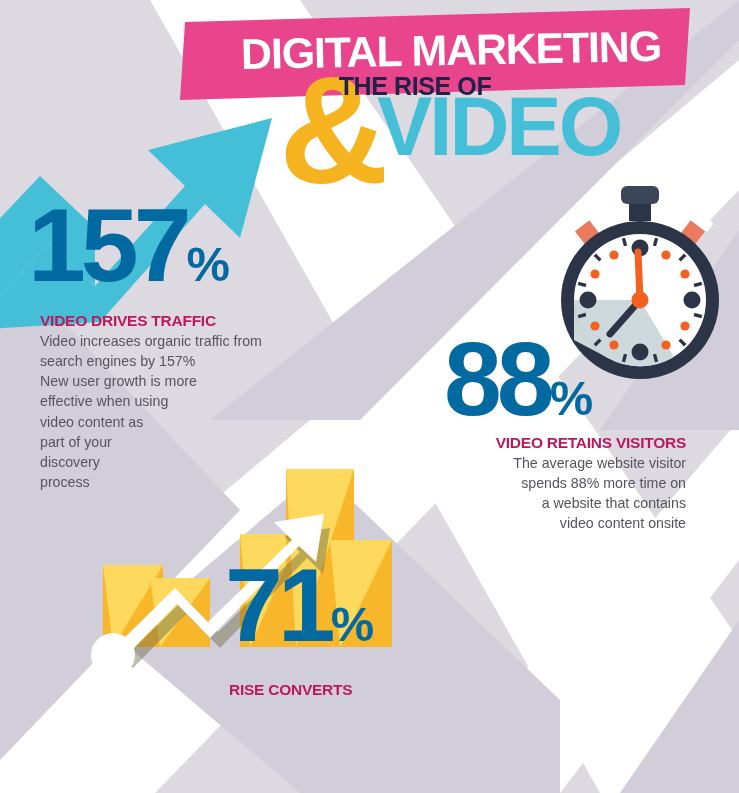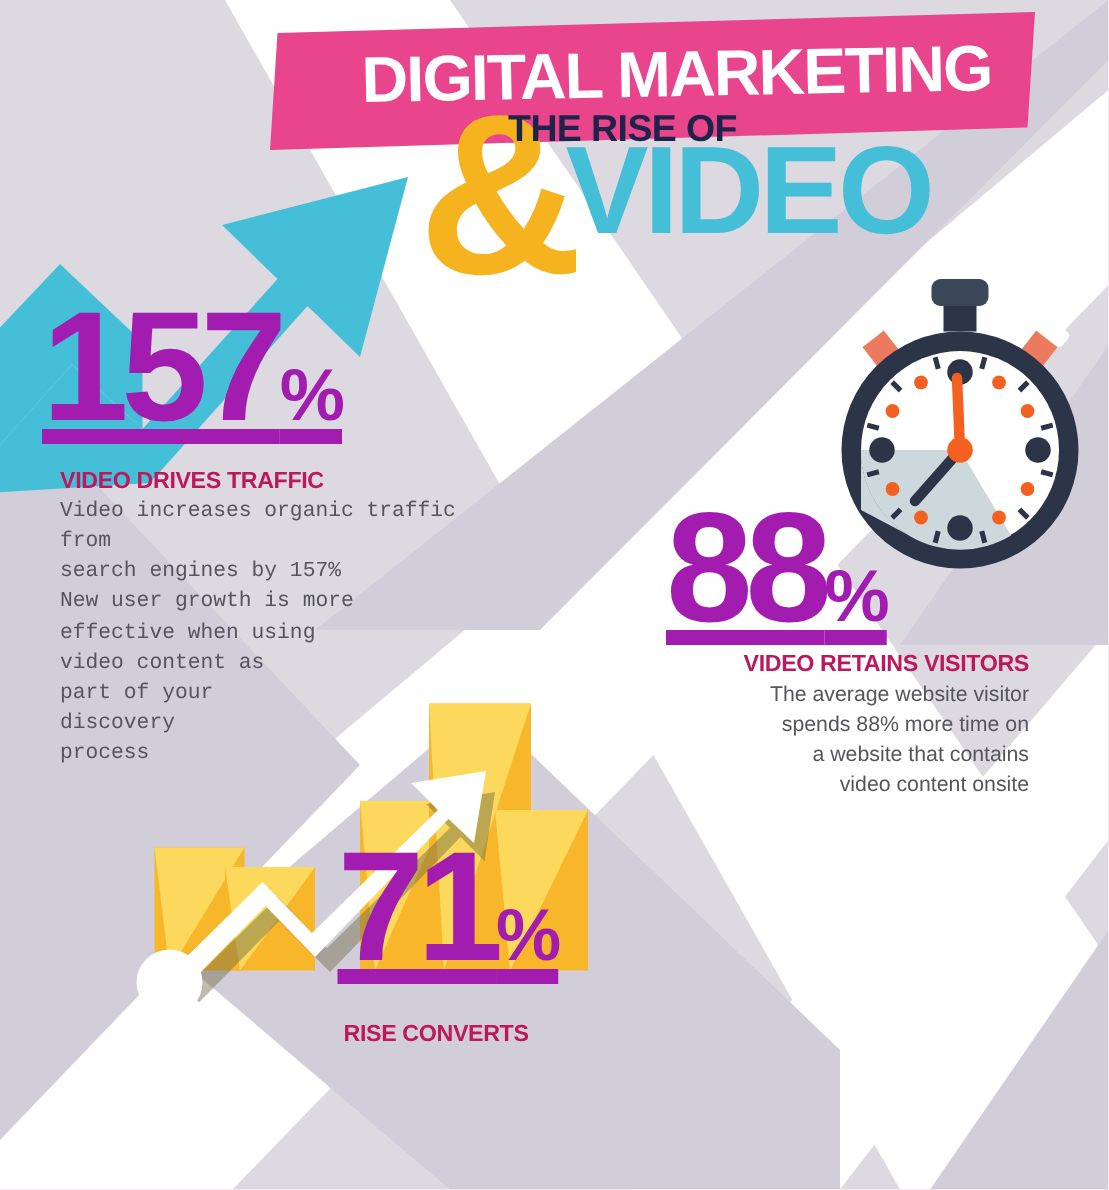--- a/index.html
+++ b/index.html
@@ -94,12 +94,11 @@
   .stat-number {
     position: absolute;
     font-weight: bold;
-    color: #a21caf;
+    color: #0369a1;
     line-height: 0.84;
     letter-spacing: -5px;
     white-space: nowrap;
     z-index: 6;
-    text-decoration: underline;
   }
   .stat-pct {
     font-size: 0.47em;

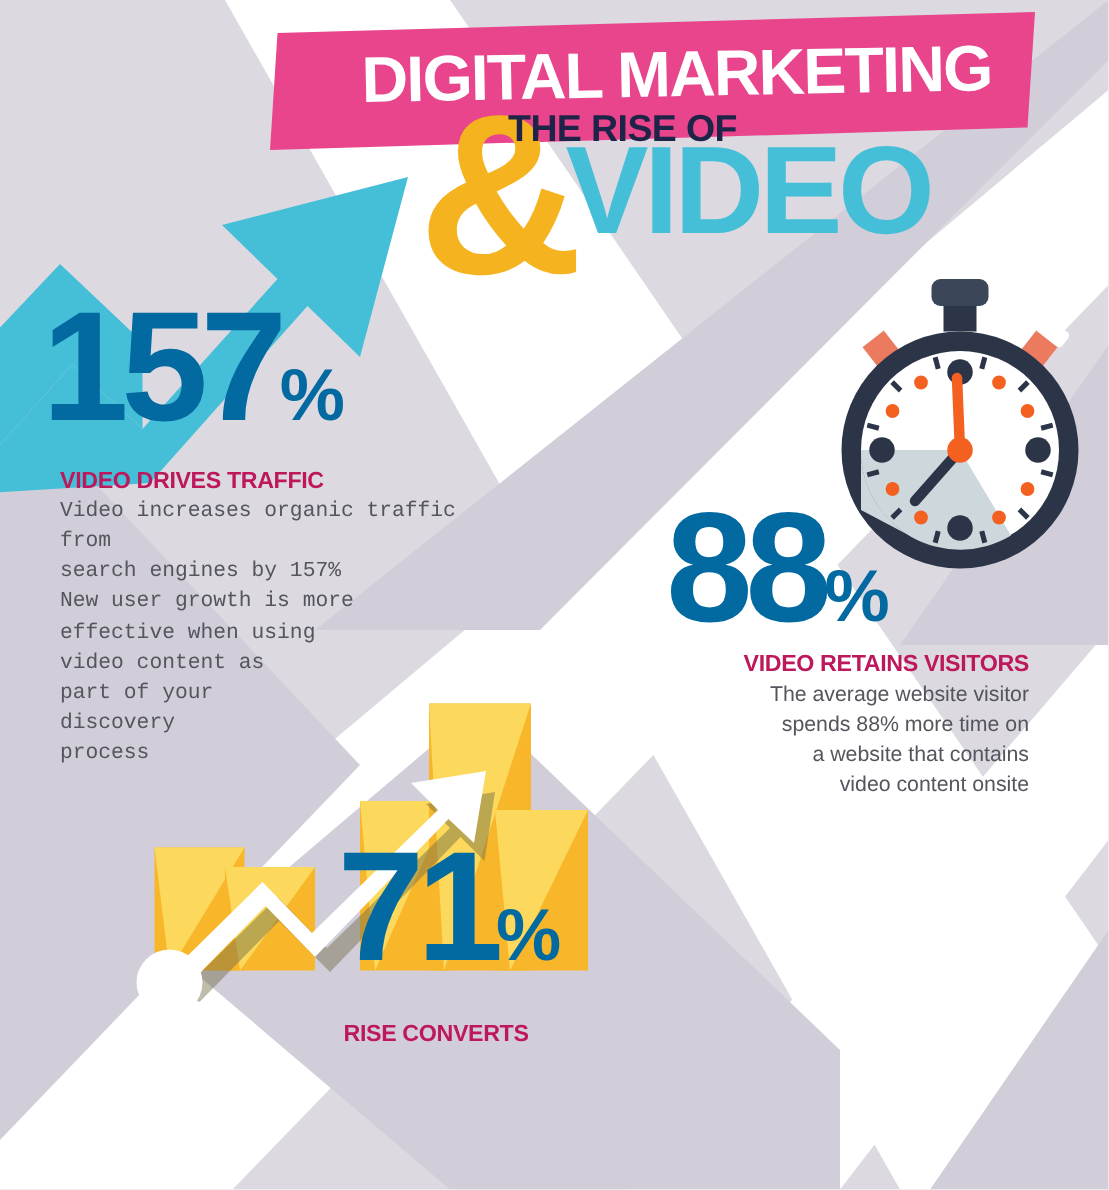--- a/index.html
+++ b/index.html
@@ -125,7 +125,7 @@
 
   #stat1-number { left: 28px;  top: 202px; font-size: 104px; }
   #stat1-heading{ left: 40px;  top: 312px; }
-  #stat1-body   { left: 40px;  top: 331px; width: 300px; font-family: Liberation Mono, monospace; }
+  #stat1-body   { left: 40px;  top: 331px; width: 300px; }
 
   #stat2-number { left: 444px; top: 336px; font-size: 104px; text-align: right; }
   #stat2-heading{ left: 326px; top: 434px; width: 360px; }

